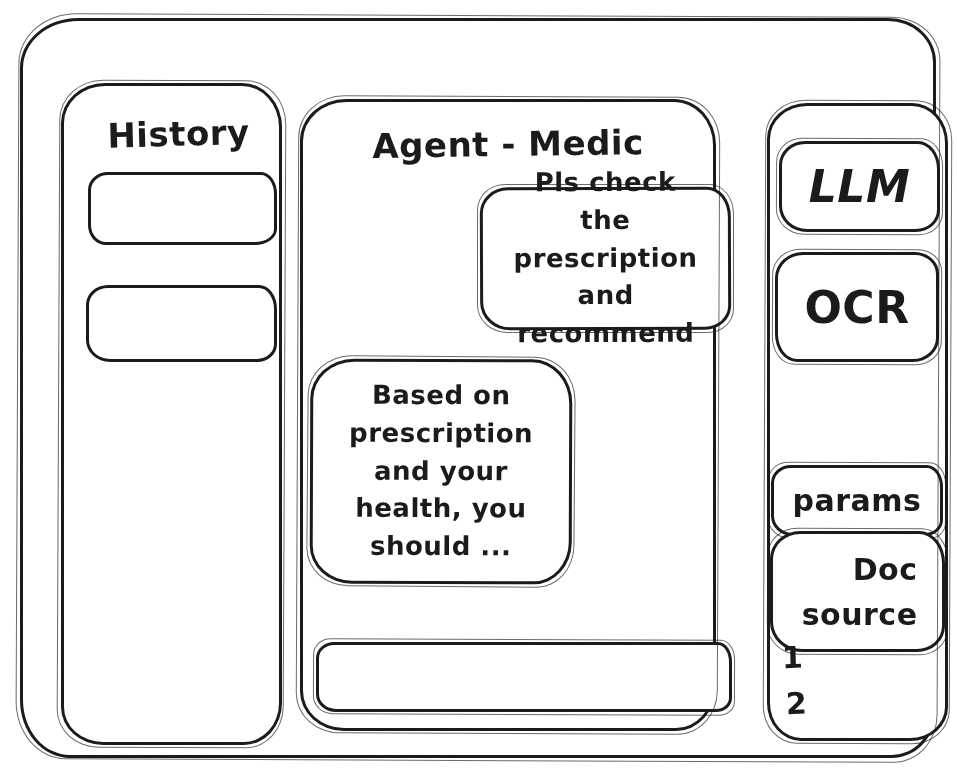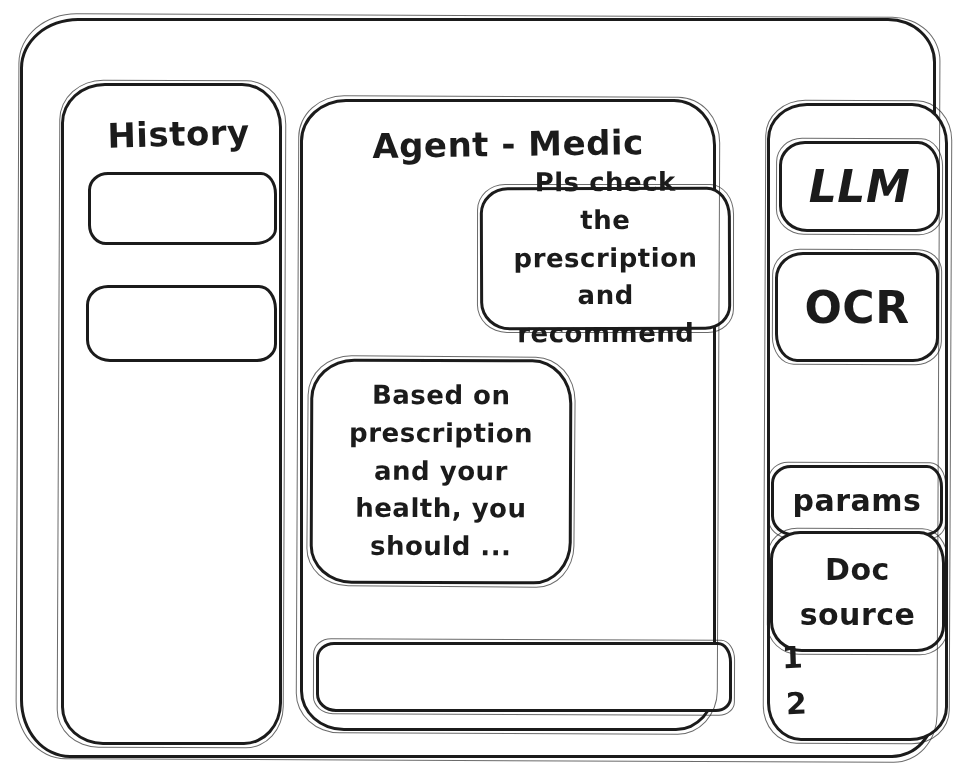--- a/index.html
+++ b/index.html
@@ -132,7 +132,7 @@
   .btn-doc-source{
     left:0px;top:425px;width:175px;height:121px;
     border-radius:30px 26px 28px 32px / 28px 32px 26px 30px;
-    font-size:30px;line-height:1.5;
+    font-size:30px;line-height:1.5;text-align:right;
   }
   .btn-doc-source span{max-width:120px;}
   .doc-num{

